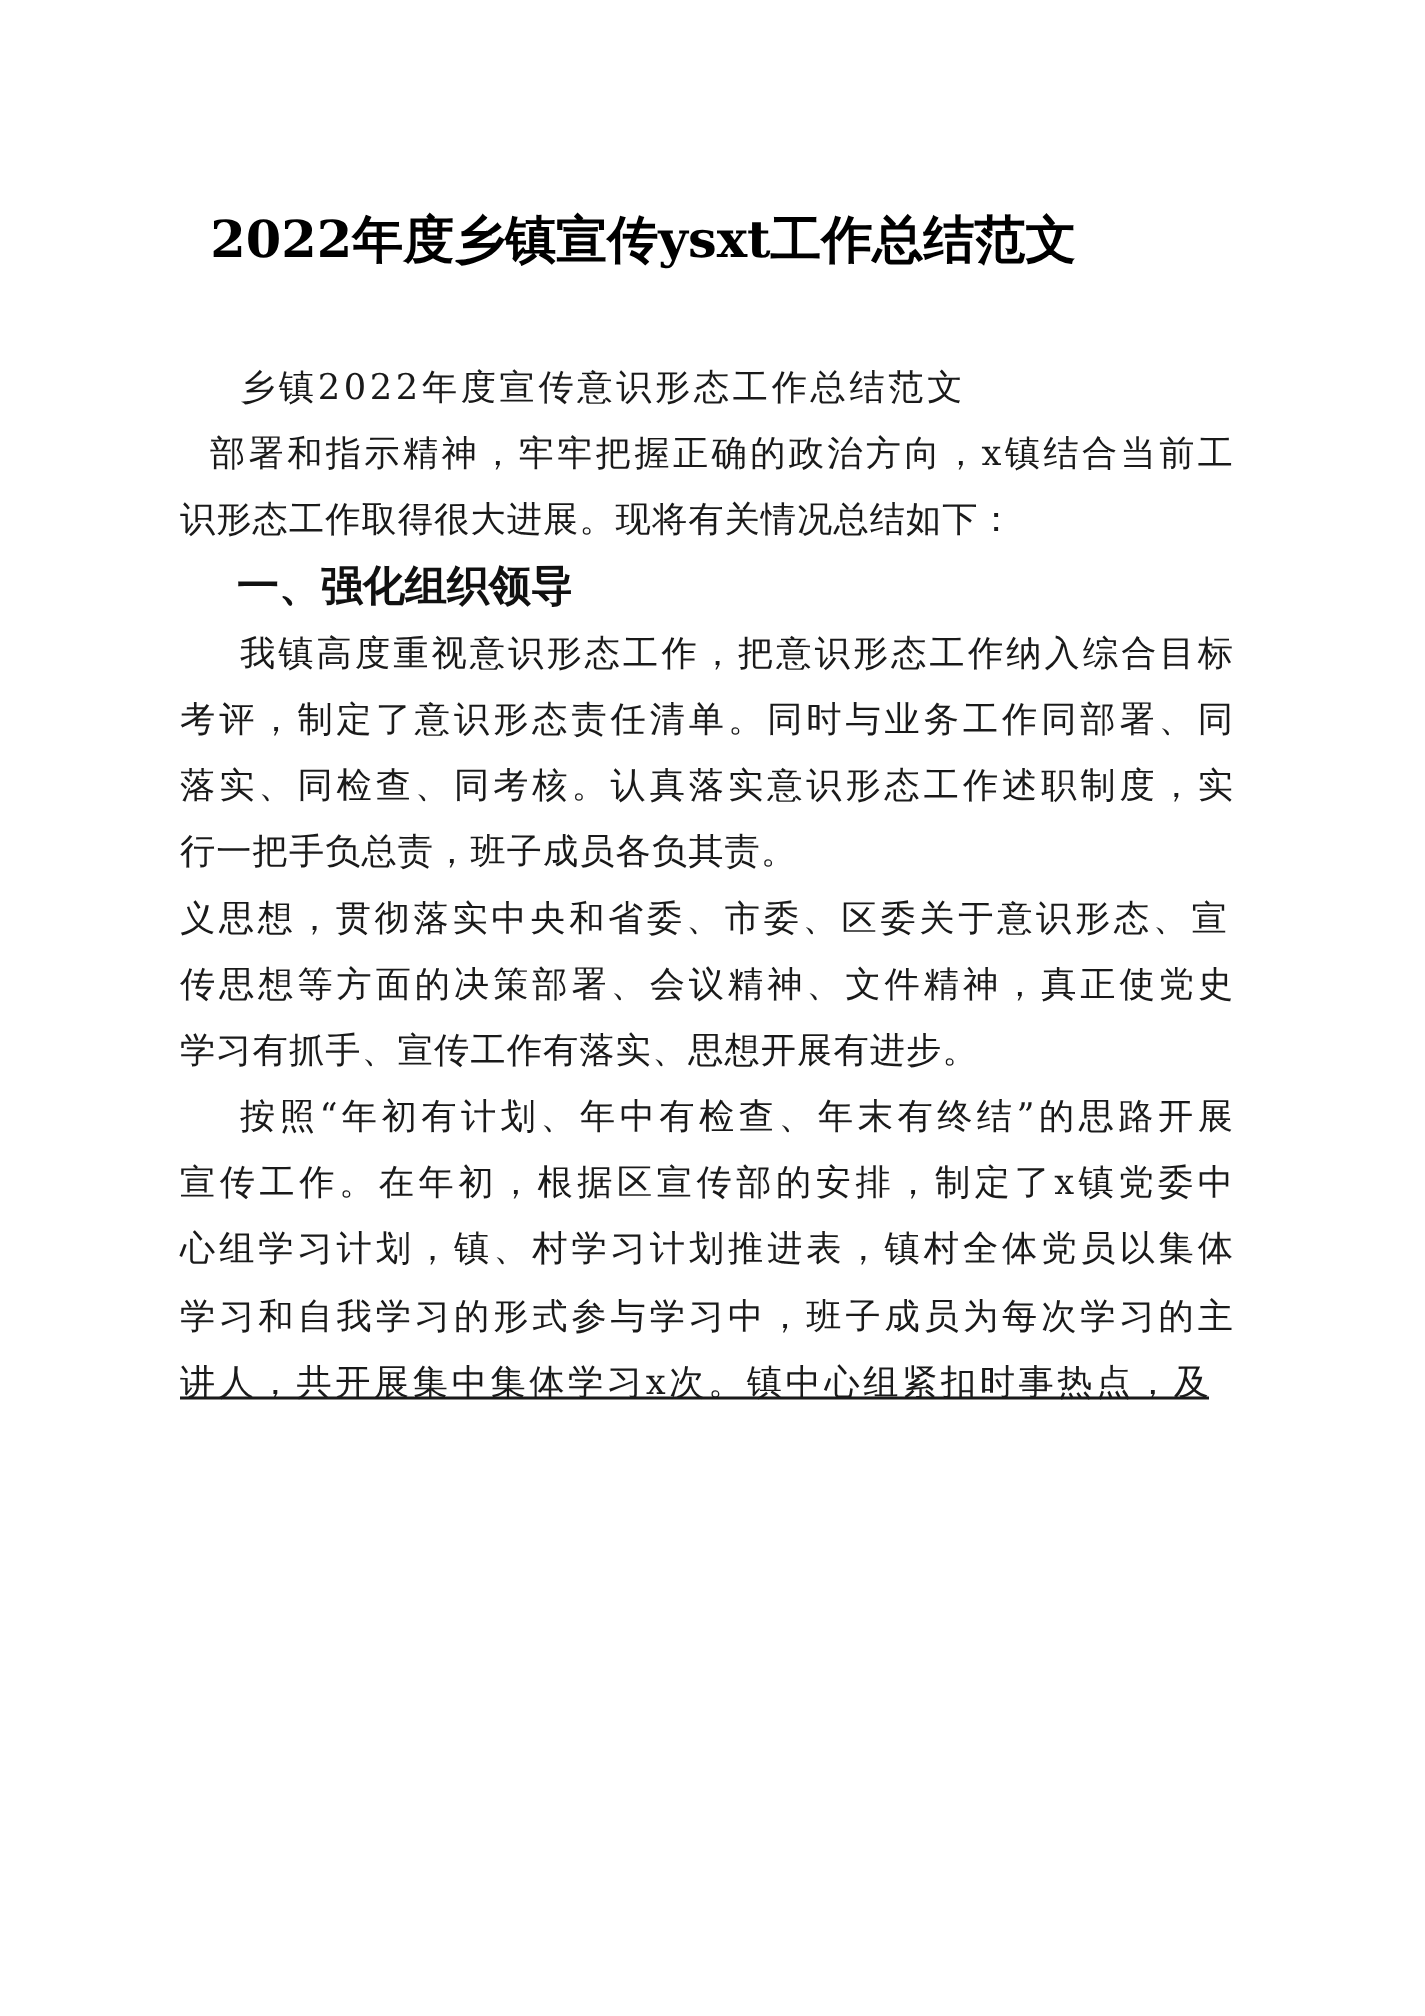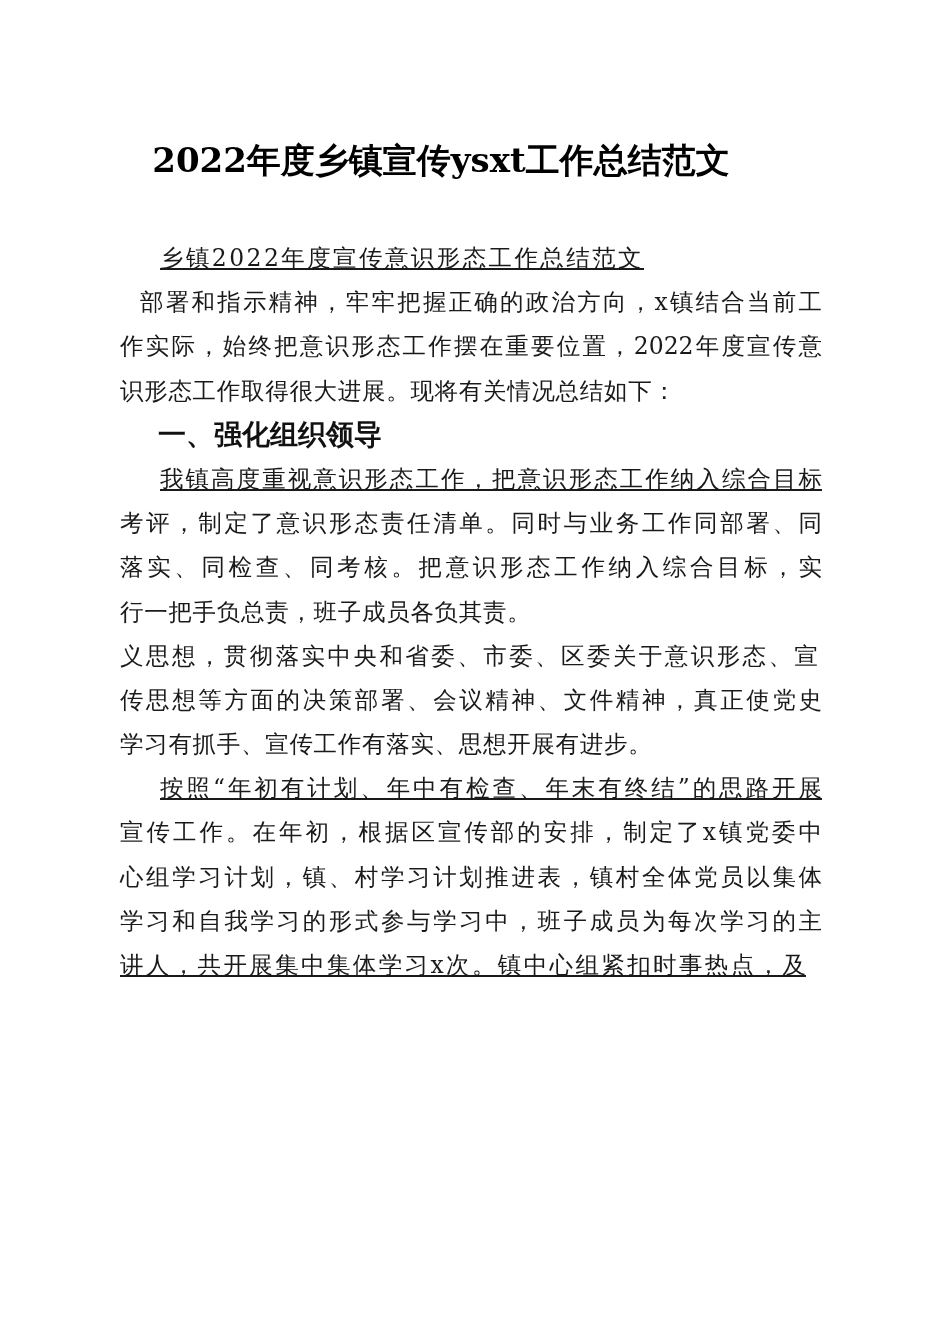--- a/index.html
+++ b/index.html
@@ -6,7 +6,7 @@
   body { width: 950px; height: 1344px; position: relative; overflow: hidden; }
   .page { position: absolute; left: 0; top: 0; width: 950px; height: 1344px; background: #ffffff; }
   .title {
-    position: absolute; left: 12px; top: 136px; width: 858px; text-align: center;
+    position: absolute; left: 0; top: 136px; width: 858px; text-align: center;
     font-family: "DejaVu Serif", "Liberation Serif", serif; font-weight: bold;
     font-size: 34px; line-height: 48px; color: #000; letter-spacing: 0px;
   }

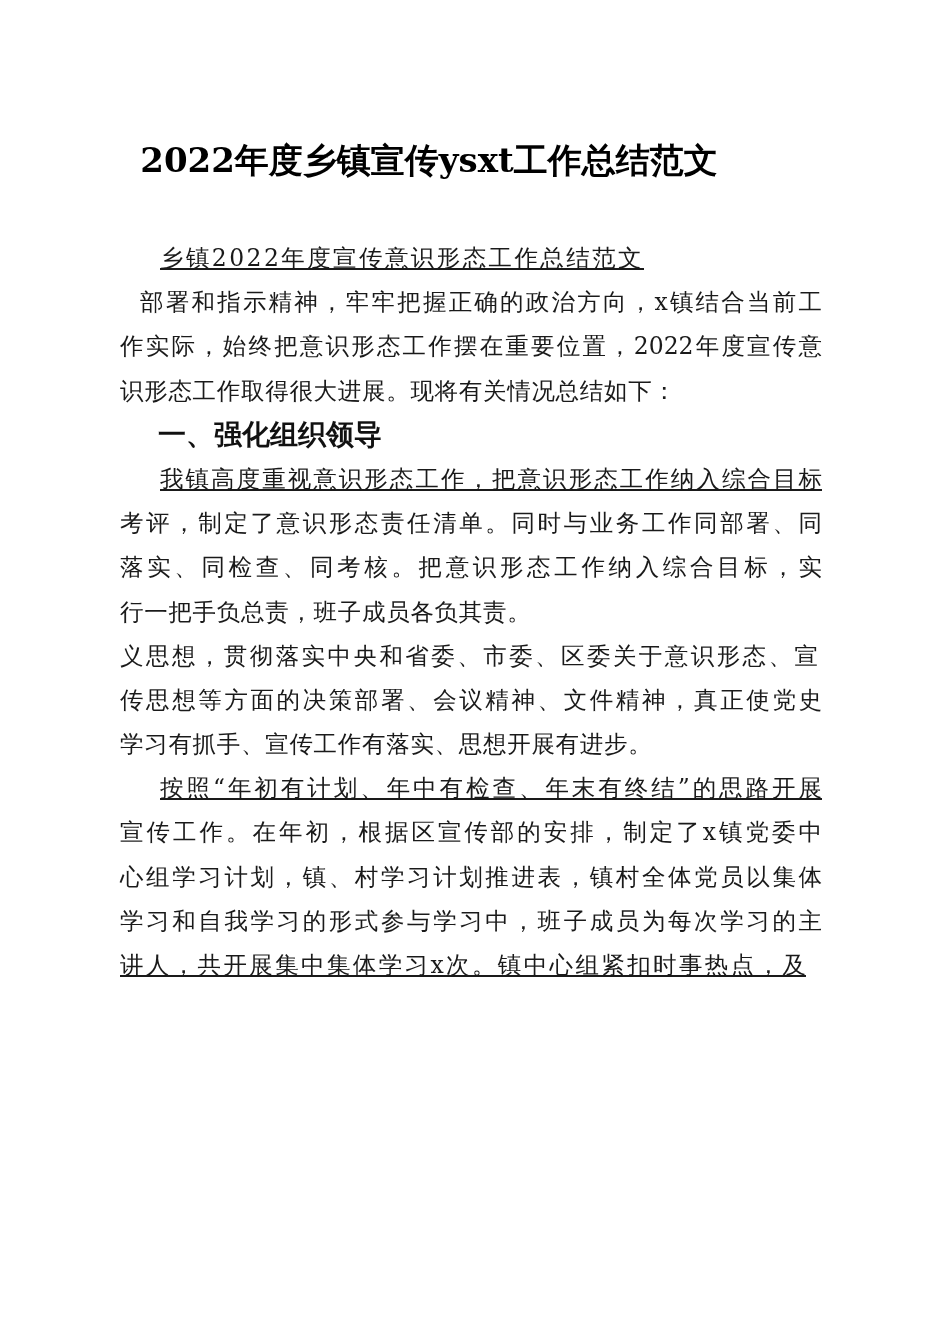--- a/index.html
+++ b/index.html
@@ -17,7 +17,7 @@
     white-space: nowrap; text-align: justify; text-align-last: justify;
   }
   .line.last { text-align-last: left; }
-  .line.indent { padding-left: 40px; text-decoration: underline; }
+  .line.indent { padding-left: 40px; }
   .line.heading {
     font-family: "DejaVu Sans", "Liberation Sans", sans-serif; font-weight: bold;
     font-size: 28px; color: #111; text-align-last: left; padding-left: 38px;

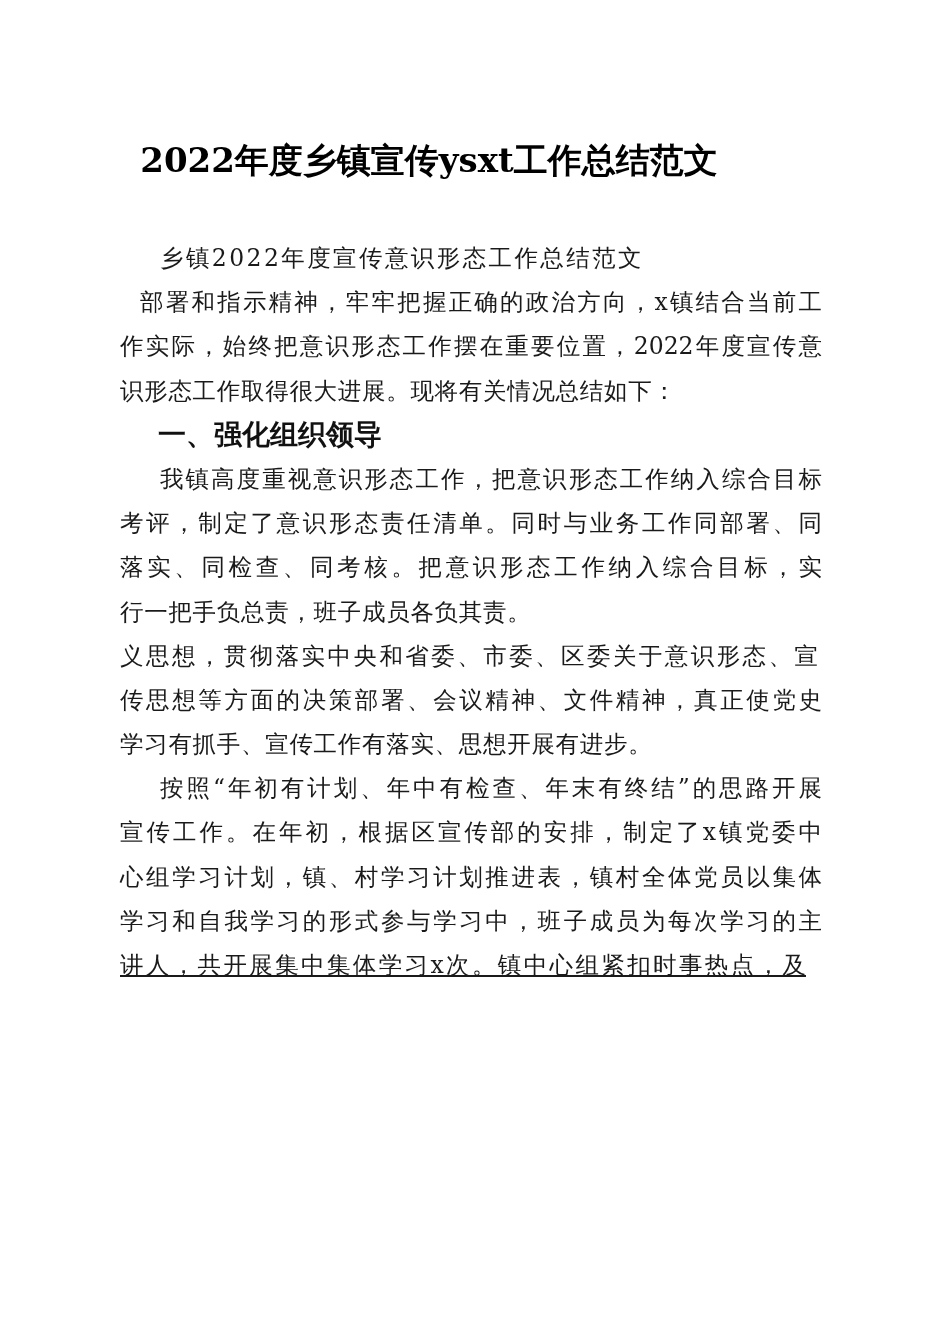--- a/index.html
+++ b/index.html
@@ -32,7 +32,6 @@
   <div class="body">
     <div class="line indent last"><span style="letter-spacing: 2.40937px;">乡镇2022年度宣传意识形态工作总结范文</span></div>
     <div class="line"><span style="white-space: nowrap; letter-spacing: 0px; margin-right: 0px; margin-left: 20px;">部署和指示精神，牢牢把握正确的政治方向，x镇结合当前工</span></div>
-    <div class="line"><span style="white-space: nowrap; letter-spacing: 0px; margin-right: 0px;">作实际，始终把意识形态工作摆在重要位置，2022年度宣传意</span></div>
     <div class="line last"><span style="letter-spacing: 0.7px;">识形态工作取得很大进展。现将有关情况总结如下：</span></div>
     <div class="line heading">一、强化组织领导</div>
     <div class="line indent"><span style="white-space: nowrap; letter-spacing: 0px; margin-right: 0px;">我镇高度重视意识形态工作，把意识形态工作纳入综合目标</span></div>

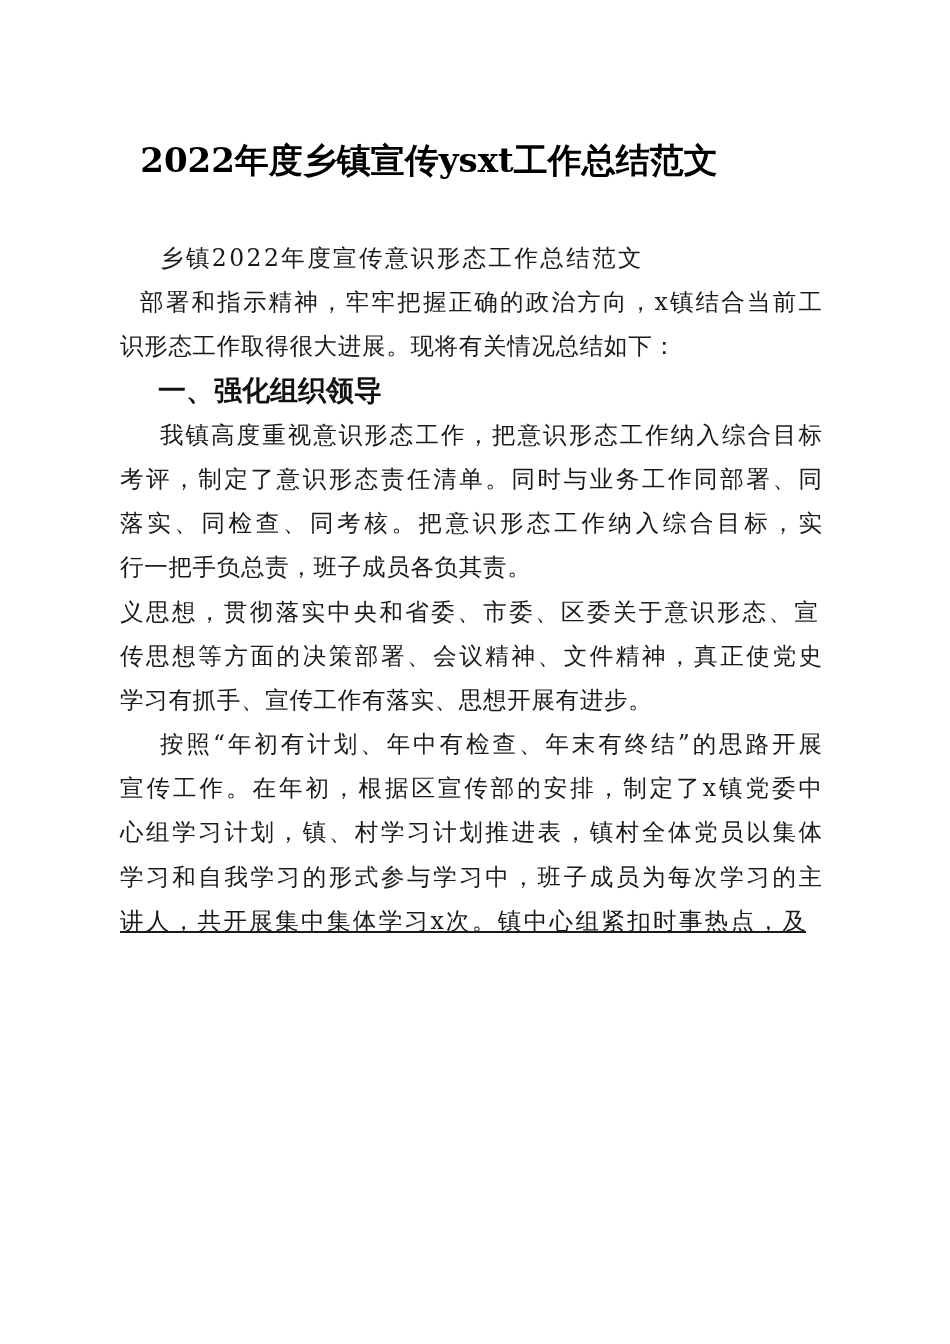--- a/index.html
+++ b/index.html
@@ -36,7 +36,7 @@
     <div class="line heading">一、强化组织领导</div>
     <div class="line indent"><span style="white-space: nowrap; letter-spacing: 0px; margin-right: 0px;">我镇高度重视意识形态工作，把意识形态工作纳入综合目标</span></div>
     <div class="line"><span style="white-space: nowrap; letter-spacing: 0px; margin-right: 0px;">考评，制定了意识形态责任清单。同时与业务工作同部署、同</span></div>
-    <div class="line"><span style="white-space: nowrap; letter-spacing: 0px; margin-right: 0px;">落实、同检查、同考核。把意识形态工作纳入综合目标，实</span></div>
+    <div class="line"><span style="white-space: nowrap; letter-spacing: 0px; margin-right: 0px;">落实、同检查、同考核。认真落实意识形态工作述职制度，实</span></div>
     <div class="line last"><span style="letter-spacing: 0.7px;">行一把手负总责，班子成员各负其责。</span></div>
     <div class="line"><span style="white-space: nowrap; letter-spacing: 0px; margin-right: 4px;">义思想，贯彻落实中央和省委、市委、区委关于意识形态、宣</span></div>
     <div class="line"><span style="white-space: nowrap; letter-spacing: 0px; margin-right: 0px;">传思想等方面的决策部署、会议精神、文件精神，真正使党史</span></div>

